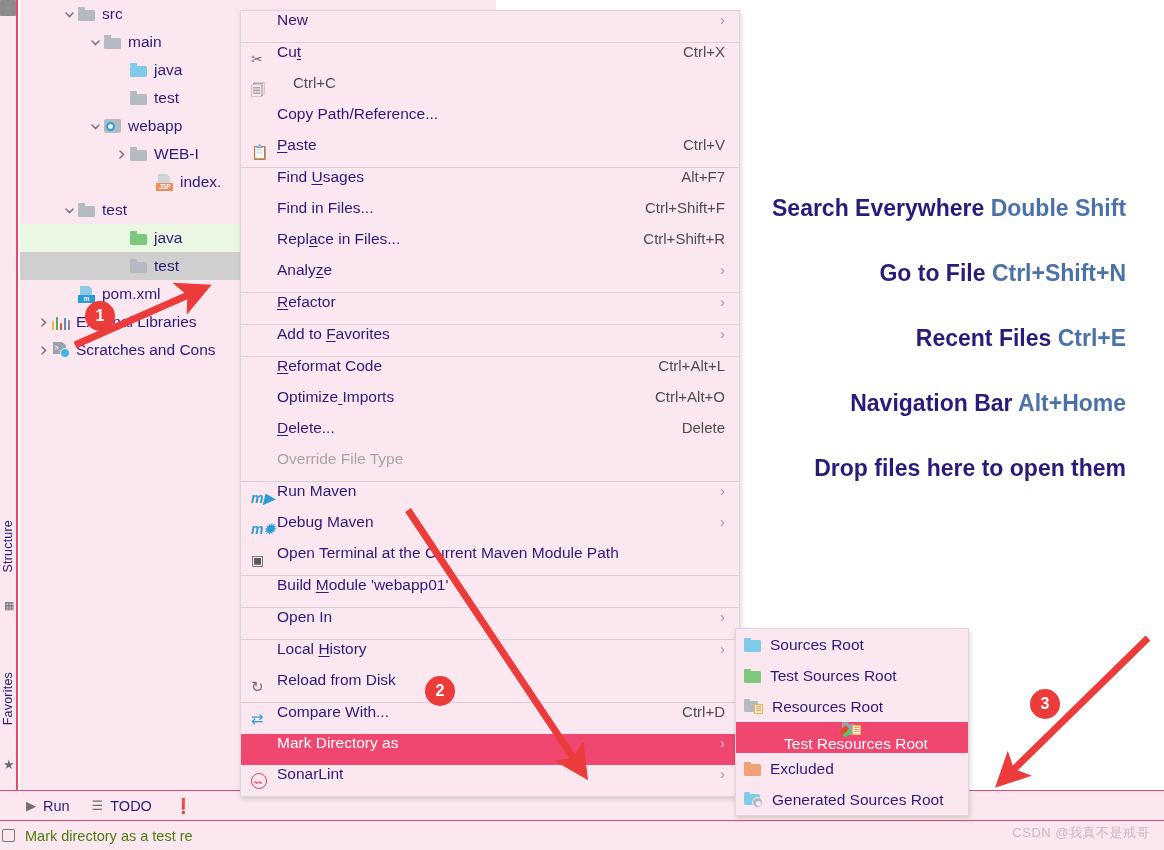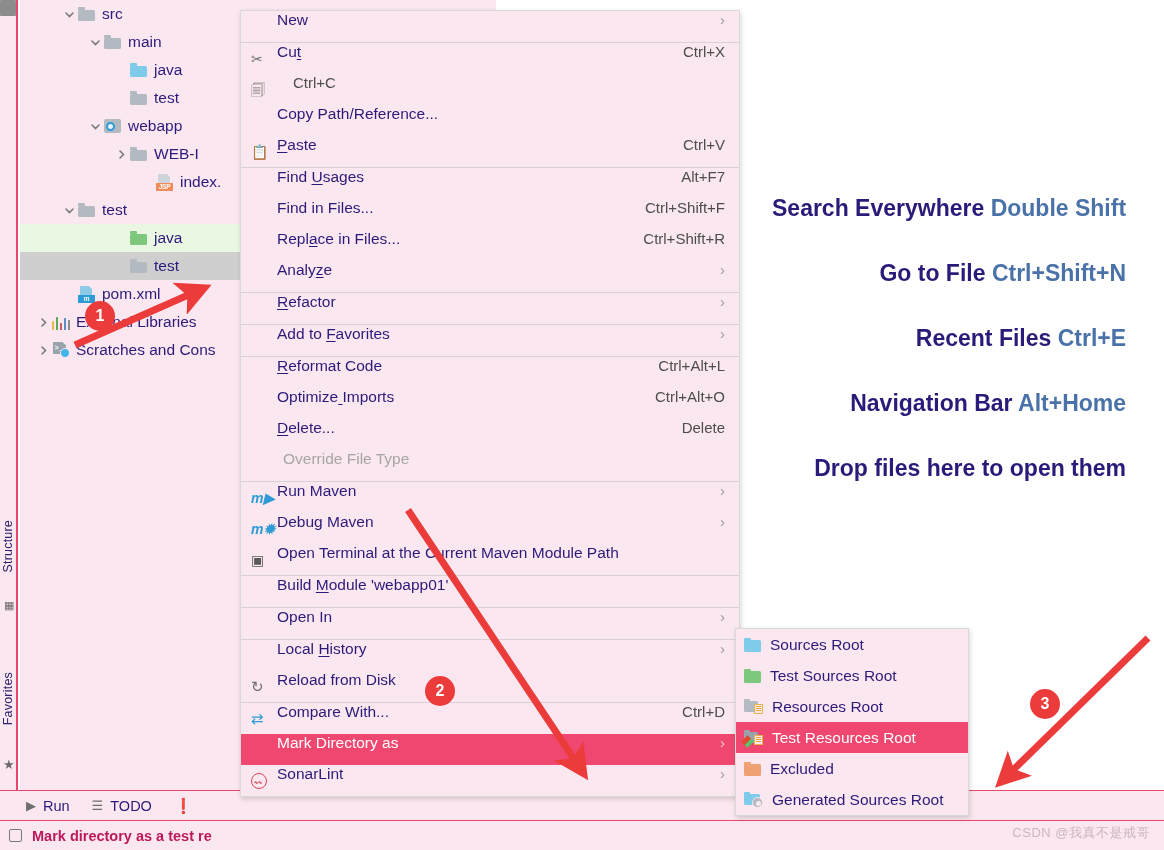--- a/index.html
+++ b/index.html
@@ -133,7 +133,7 @@
   .mi .lbl { flex: 1; }
   .mi .acc { color: #4d4d4d; font-size: 15px; margin-left: 16px; }
   .mi .arr { color: #9a9a9a; font-size: 15px; margin-left: 14px; font-weight: 400; }
-  .mi.disabled .lbl { color: #a6a6a6; margin-left: 6px; }
+  .mi.disabled .lbl { color: #a6a6a6; }
   .mi.sel { background: #ef476f; }
   .mi.sel .lbl { color: #ffffff; }
   .mi.sel .arr { color: #f3c3cf; }

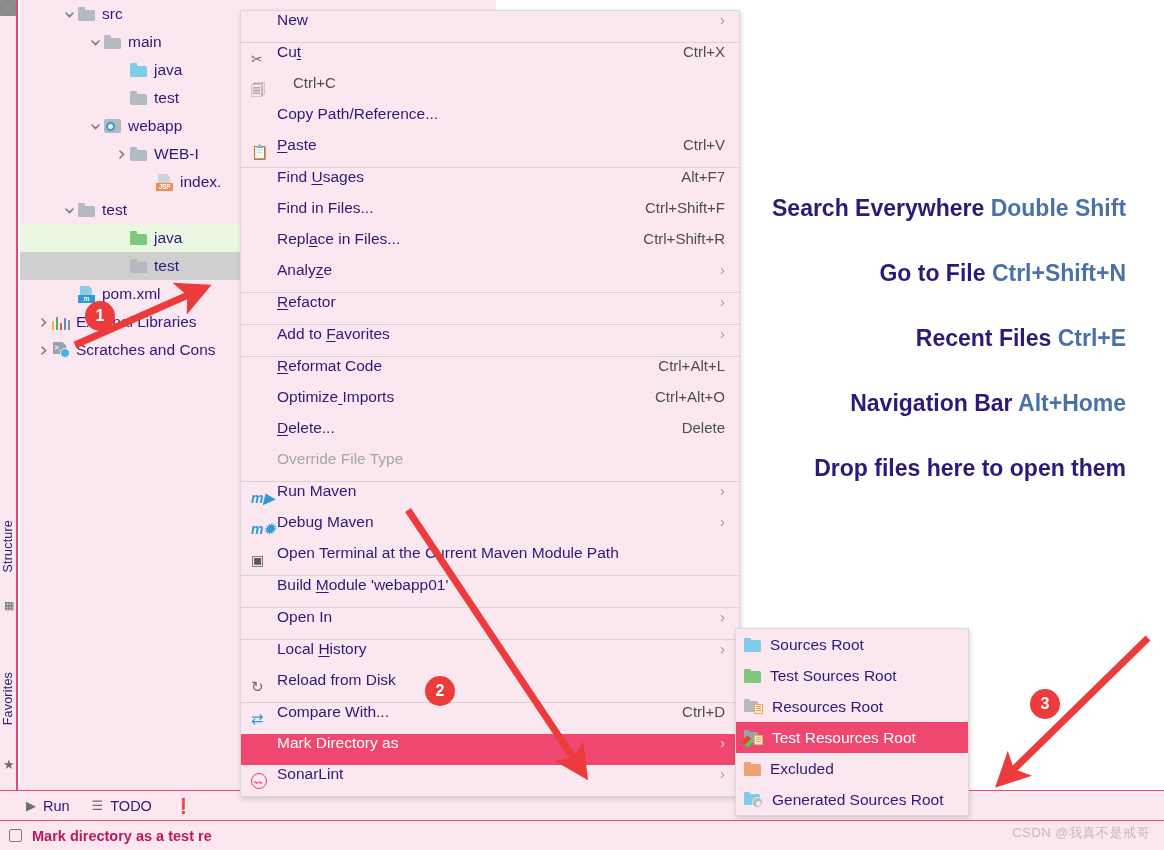--- a/index.html
+++ b/index.html
@@ -155,7 +155,7 @@
     height: 31px; display:flex; align-items:center;
     padding-left: 8px; font-size: 15.5px; color:#2b1a7a; white-space: nowrap;
   }
-  .smi.sel { background: #ef476f; color: #ffffff; }
+  .smi.sel { background: #ef476f; color: #ffffff; flex-direction: column; }
   .smi .folder { margin-right: 9px; }
 
   .res-ic { width:19px; min-width:19px; height:15px; margin-right:9px; position:relative; }

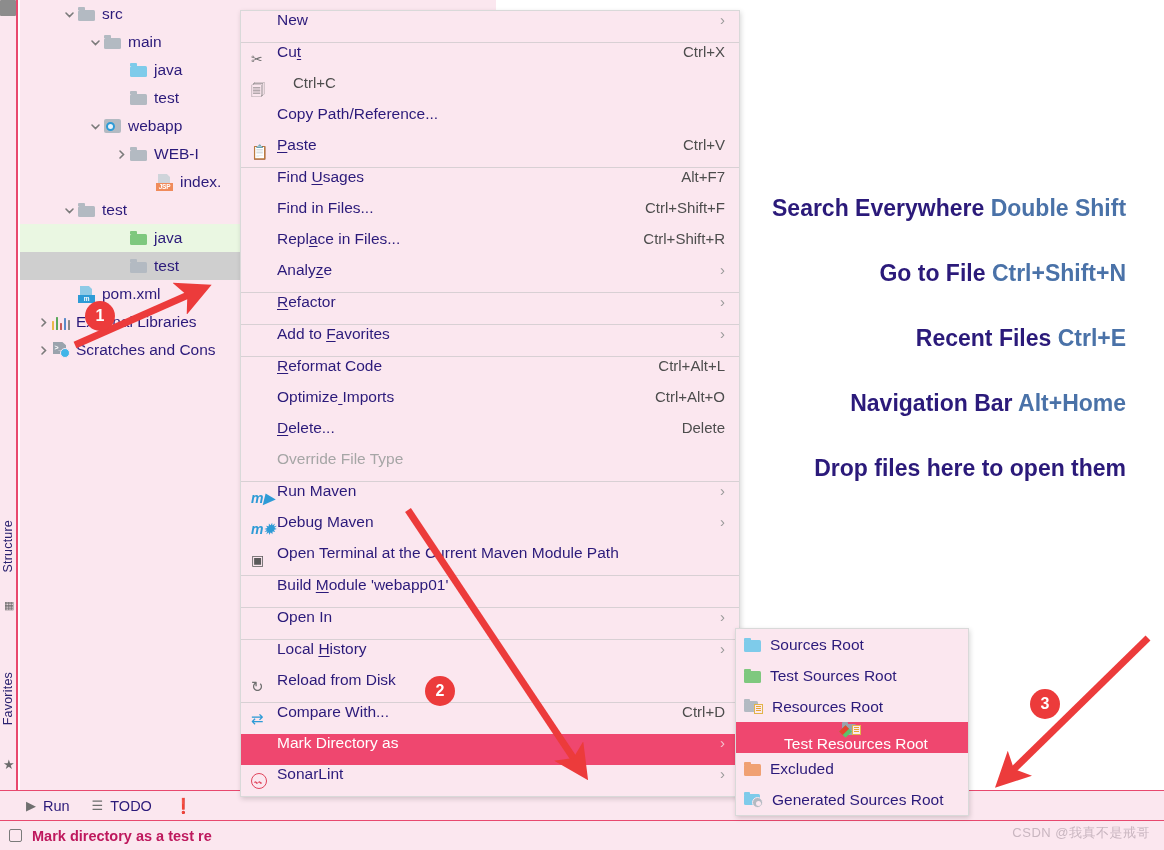--- a/index.html
+++ b/index.html
@@ -195,8 +195,8 @@
   .status-bar {
     position:absolute; left:0; top:820px; width:1164px; height:30px;
     background:#fbe7ef; border-top:1px solid #e8486e;
-    display:flex; align-items:center; padding-left:7px;
-    font-size:14.5px; color:#be185d;font-weight:bold;
+    display:flex; align-items:center; padding-left:0;
+    font-size:14.5px; color:#4d7c0f;
   }
   .status-bar .sq {
     width:13px; height:13px; border:1.6px solid #7a7a7a; border-radius:2px;

